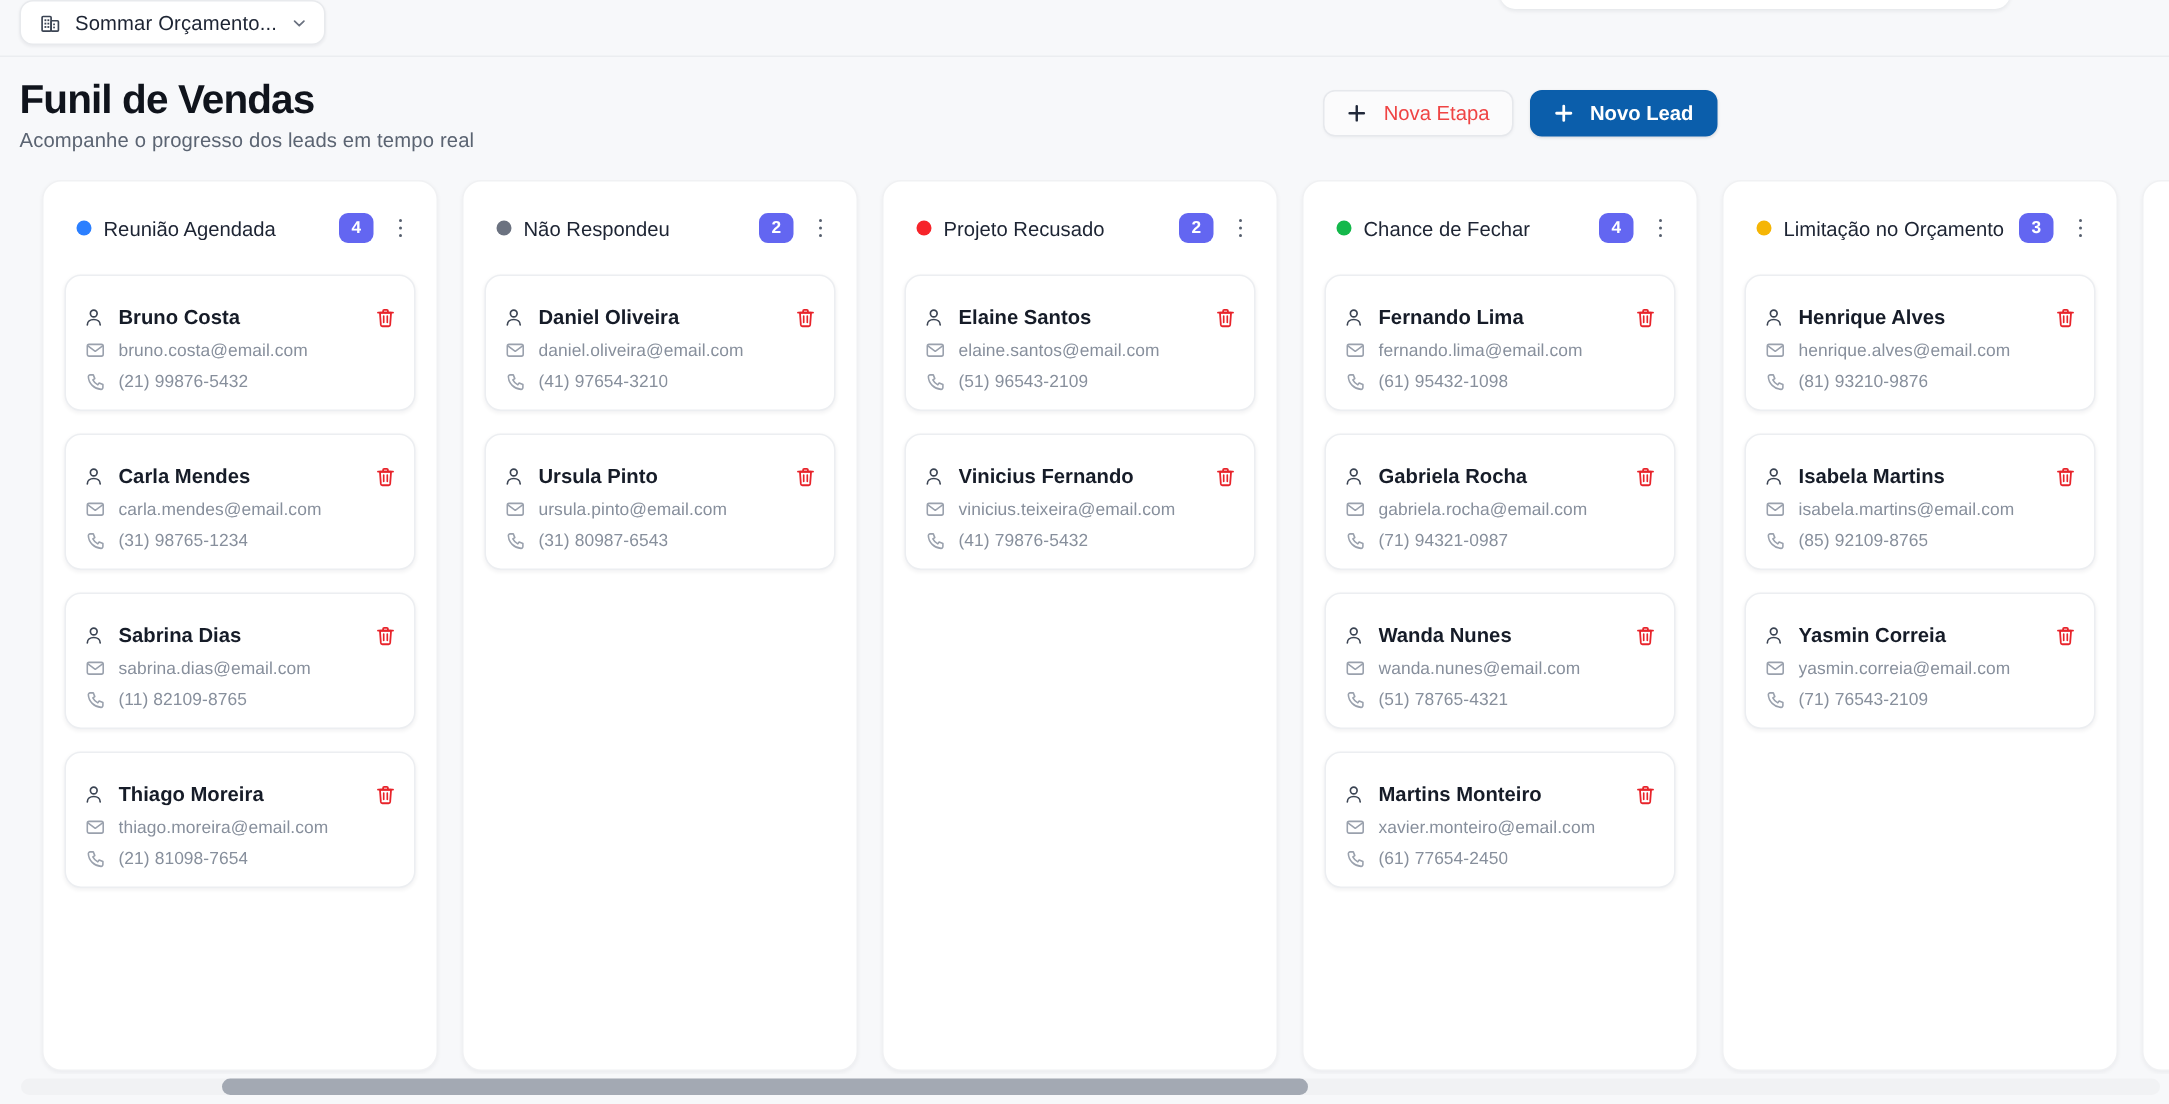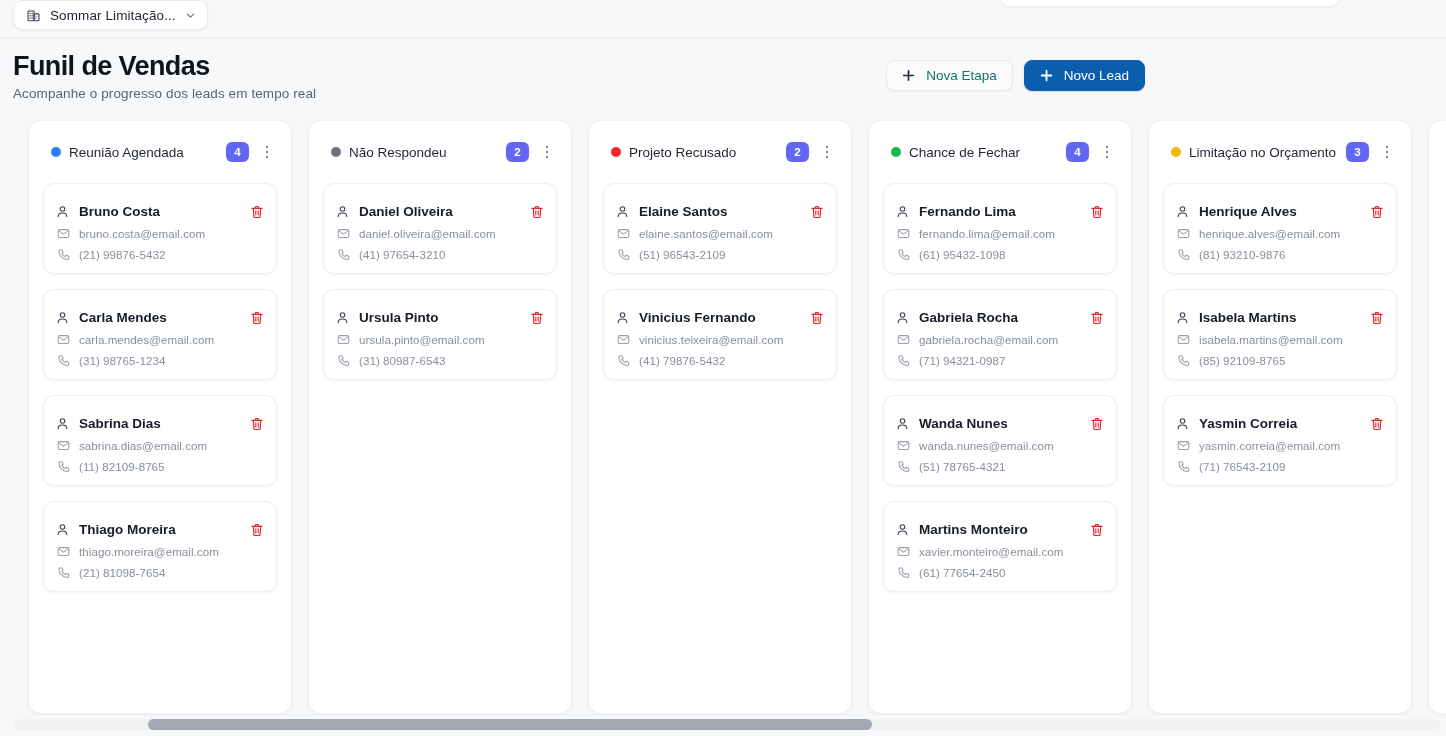--- a/index.html
+++ b/index.html
@@ -165,7 +165,7 @@
       <rect x="10.1" y="8.2" width="1.2" height="1.2" fill="#3b4453"></rect>
       <rect x="10.1" y="10.4" width="1.2" height="1.2" fill="#3b4453"></rect>
     </svg>
-    <span class="org-label">Sommar Limitação...</span>
+    <span class="org-label">Sommar Orçamento...</span>
     <svg class="chev" viewBox="0 0 12 12">
       <path d="M2.6 4.4 L6 7.8 L9.4 4.4" fill="none" stroke="#6b7280" stroke-width="1.25" stroke-linecap="round" stroke-linejoin="round"></path>
     </svg>

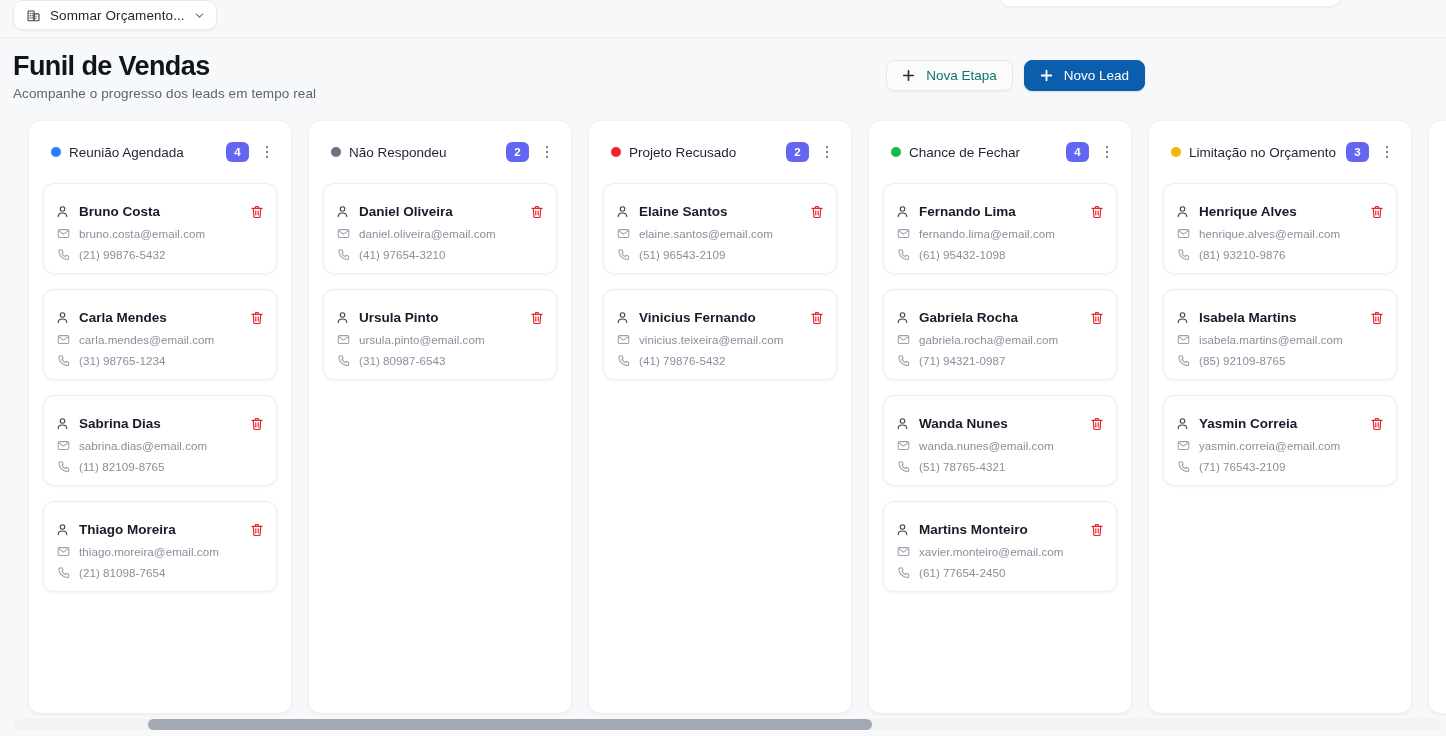--- a/index.html
+++ b/index.html
@@ -61,7 +61,7 @@
     white-space: nowrap;
   }
   .btn-ghost {
-    background: #fbfbfc; border: 1px solid #e6e8ec; color: #0f766e;
+    background: #fbfbfc; border: 1px solid #e6e8ec; color: #ef4444;
     box-shadow: 0 1px 2px rgba(16,24,40,.04);
   }
   .btn-primary {

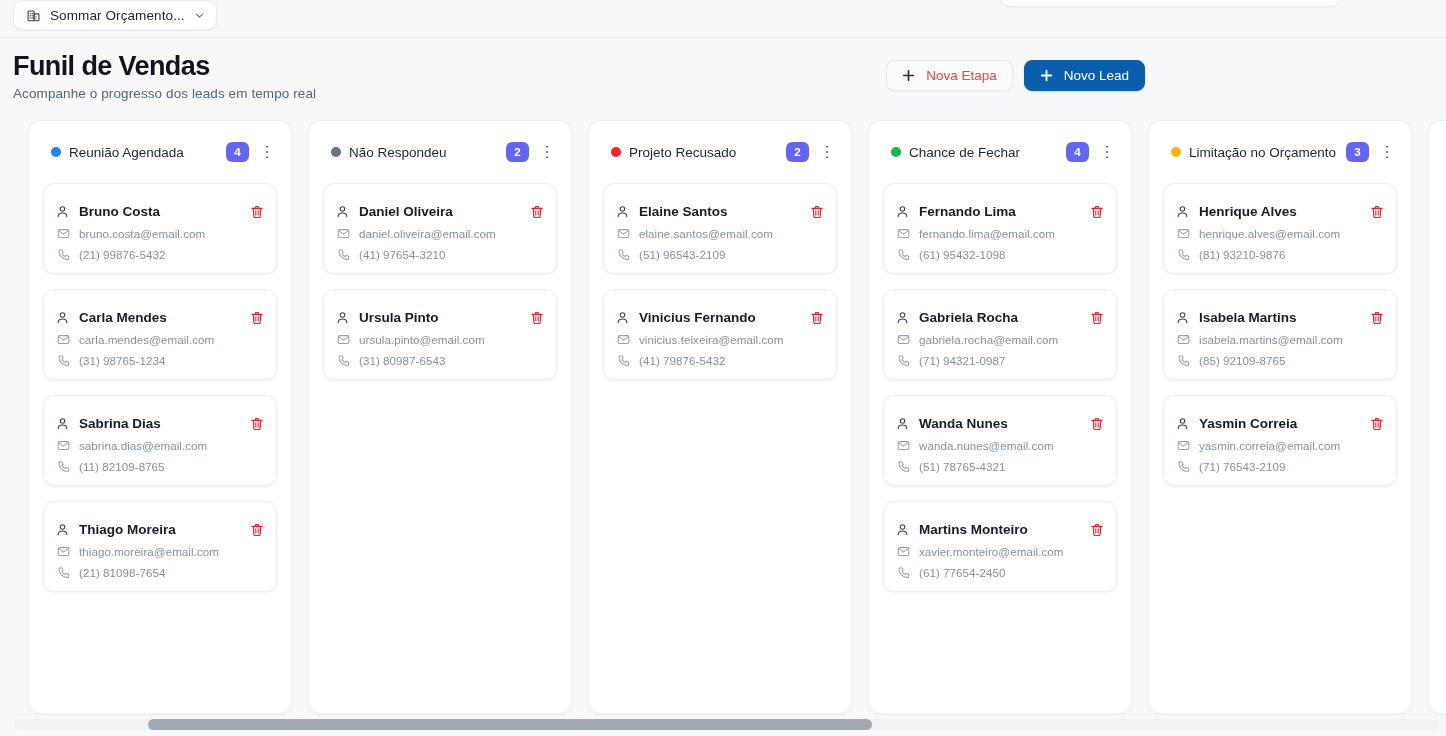--- a/index.html
+++ b/index.html
@@ -65,7 +65,7 @@
     box-shadow: 0 1px 2px rgba(16,24,40,.04);
   }
   .btn-primary {
-    background: #0b5eab; border: 1px solid #0b5eab; color: #ffffff; font-weight: 400;
+    background: #0b5eab; border: 1px solid #0b5eab; color: #ffffff; font-weight: 700;
     box-shadow: 0 1px 2px rgba(16,24,40,.12);
   }
   .plus { width: 13px; height: 13px; display: block; flex: none; }

